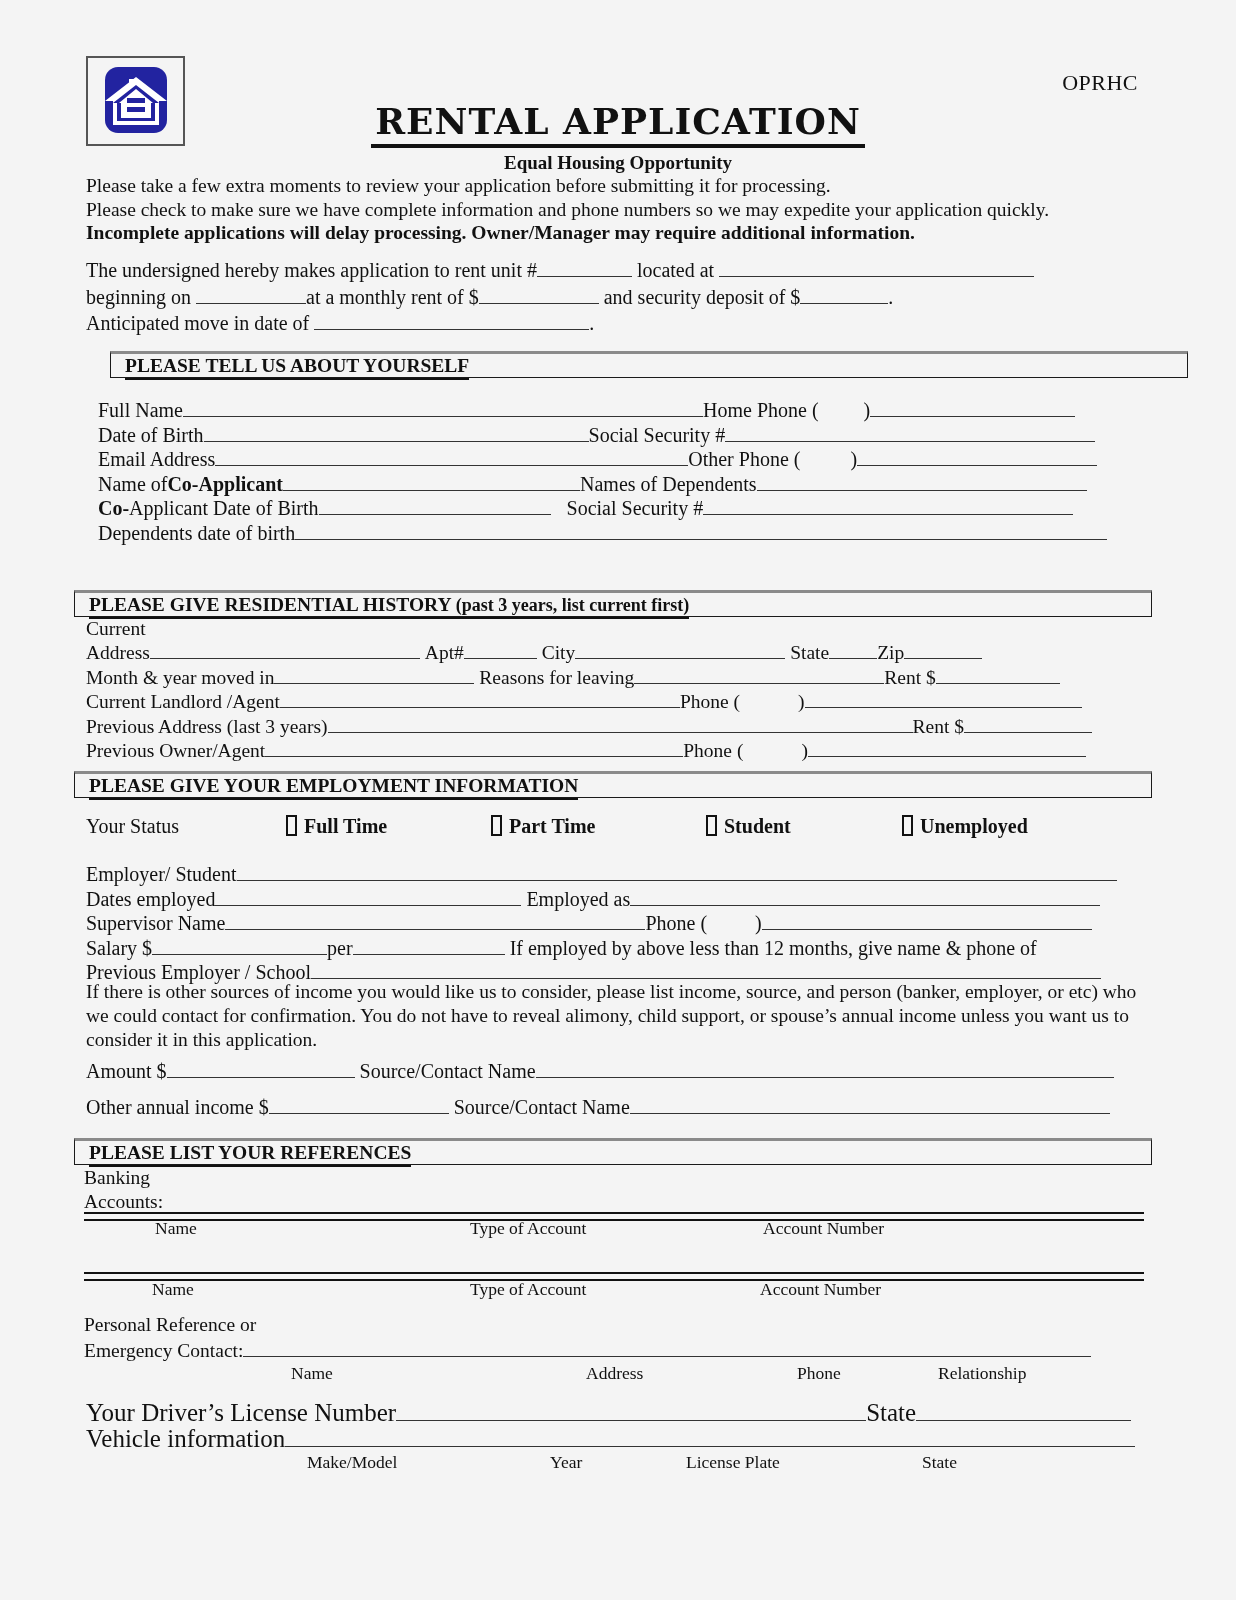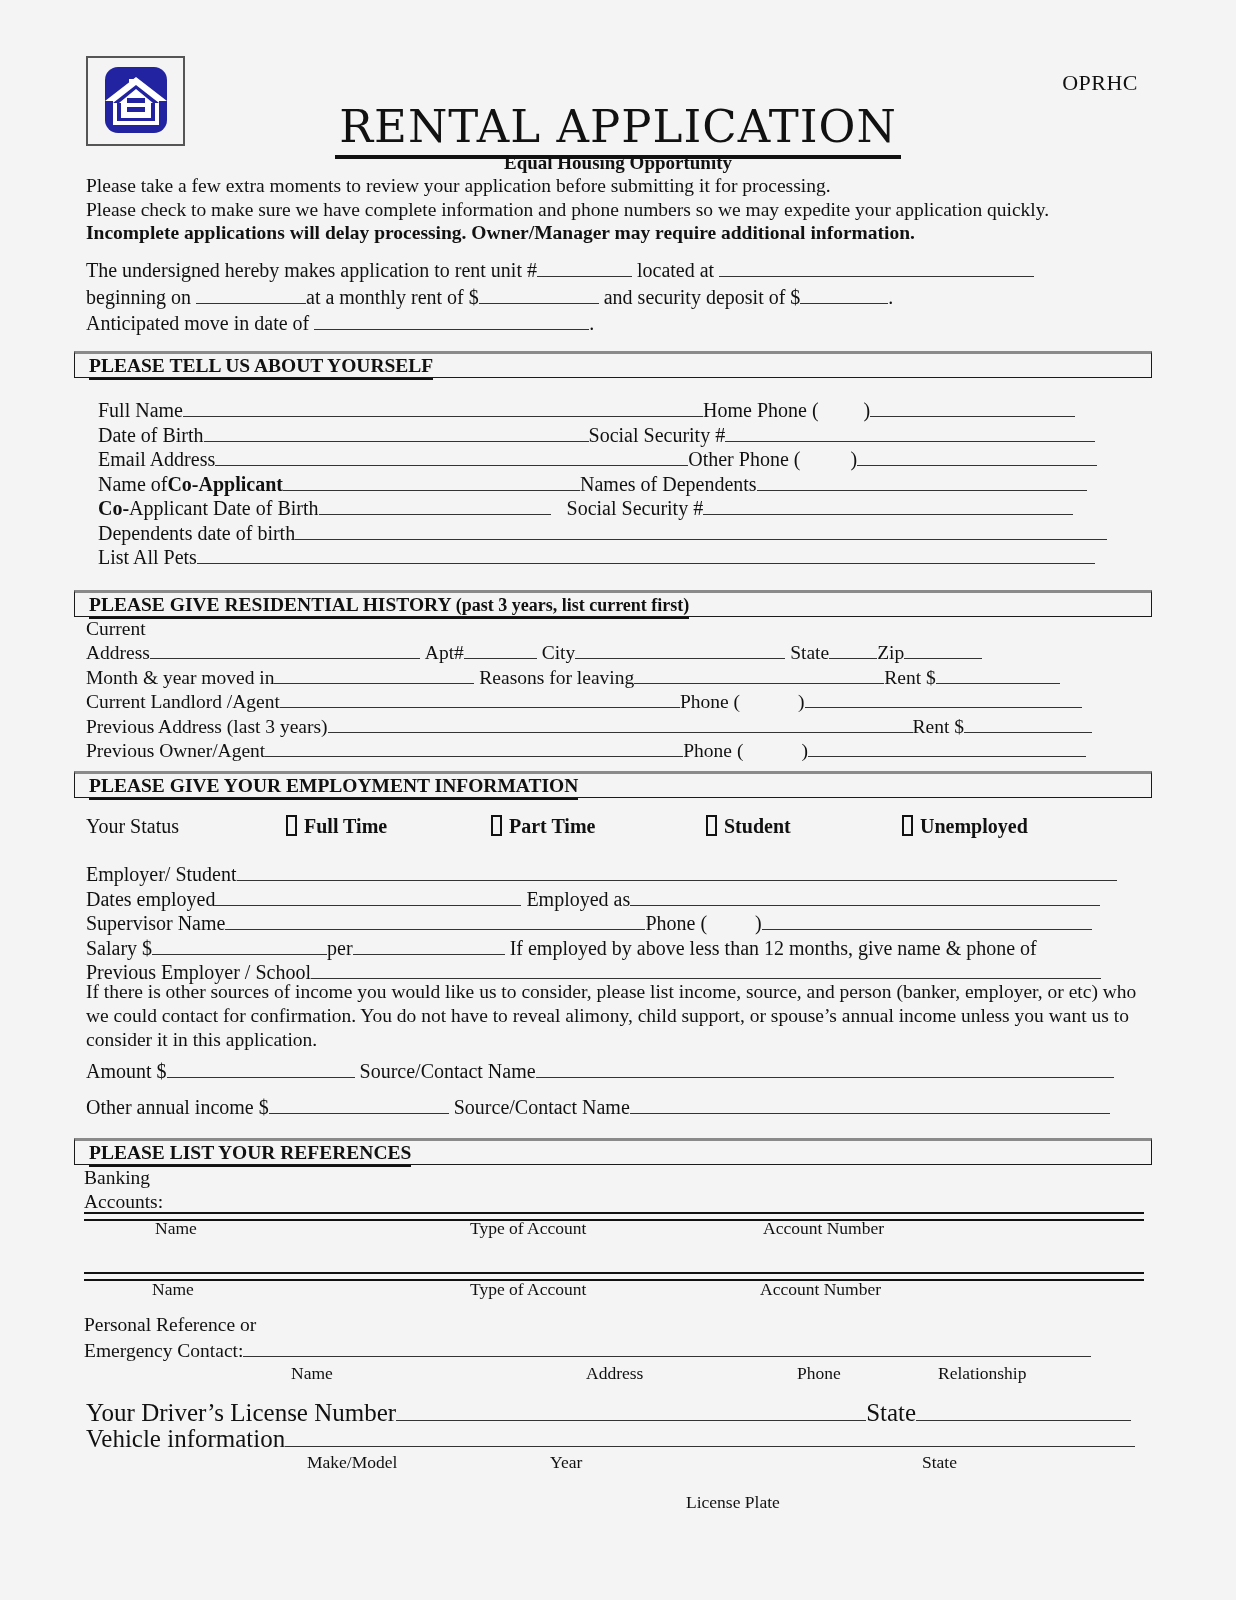--- a/index.html
+++ b/index.html
@@ -51,8 +51,8 @@
     right: 0;
     top: 100px;
     text-align: center;
-    font-size: 45px;
-    font-weight: normal;
+    font-size: 36px;
+    font-weight: bold;
     letter-spacing: 1px;
     font-family: "DejaVu Serif", "Liberation Serif", serif;
   }

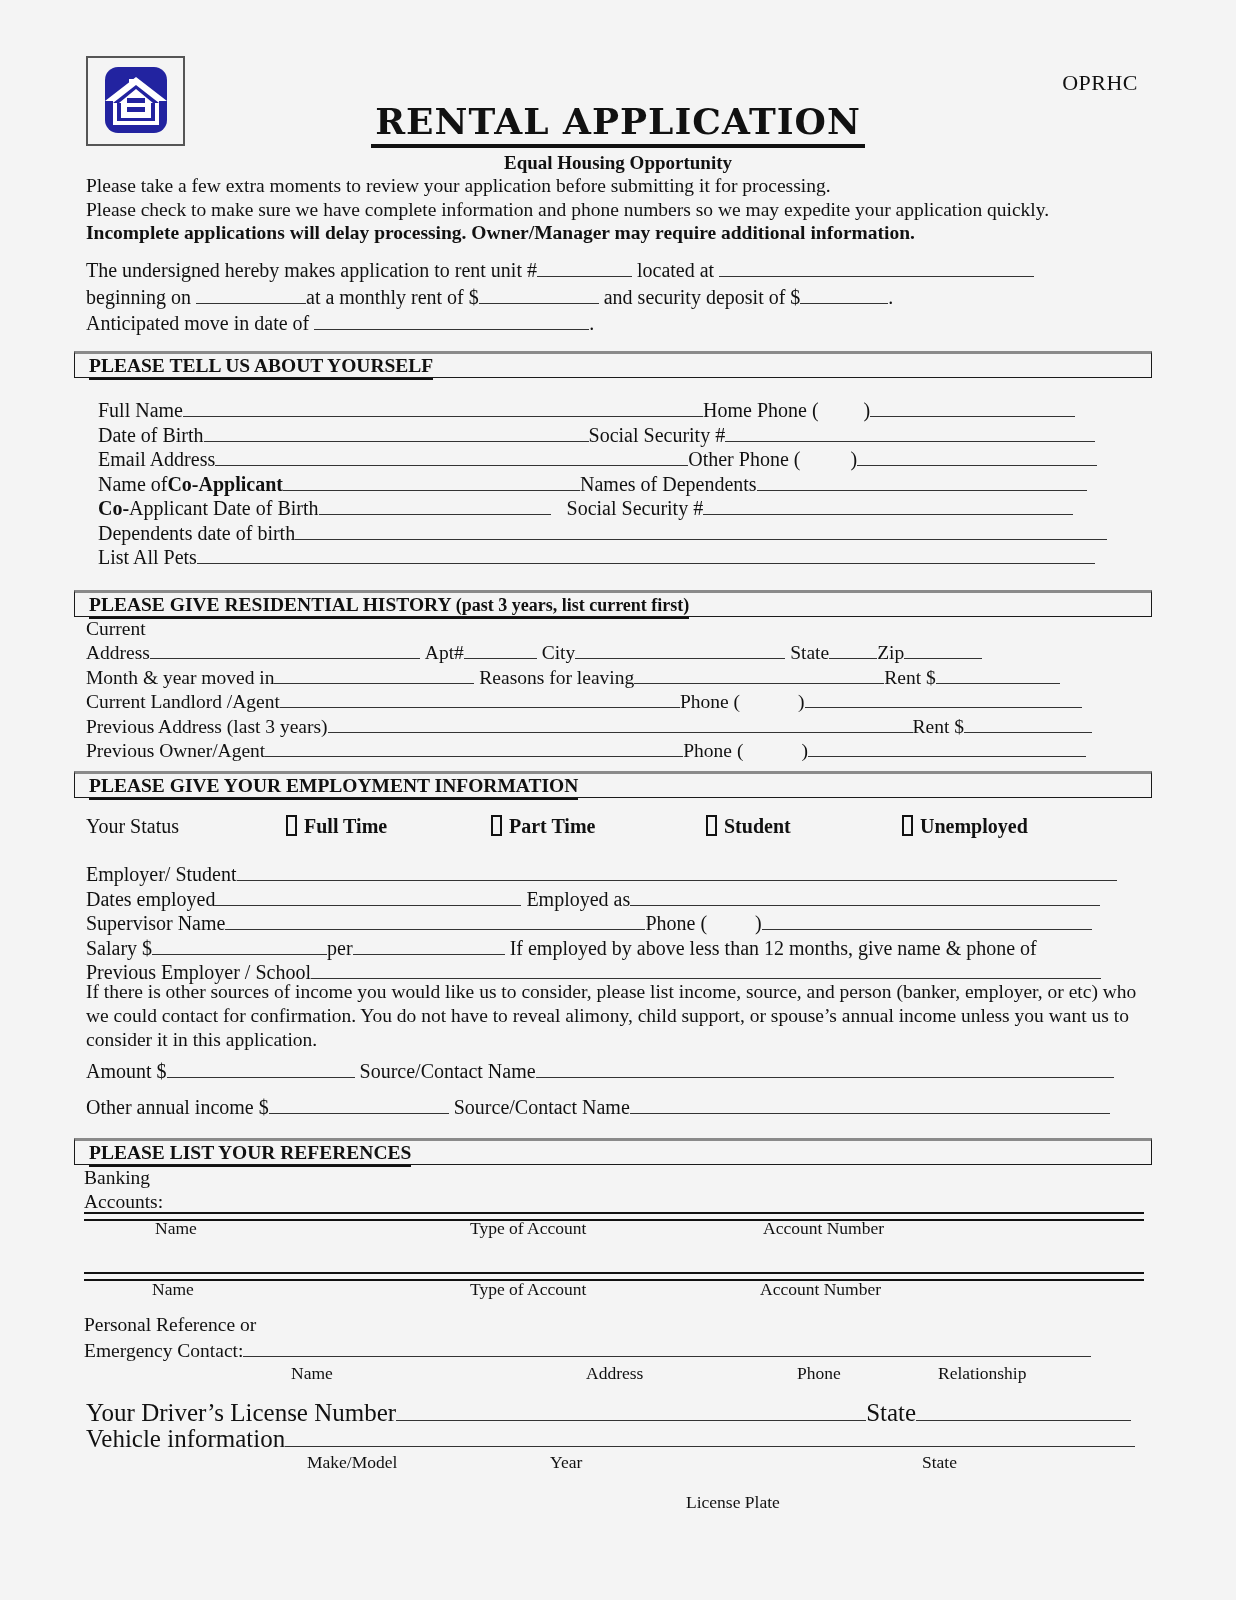--- a/index.html
+++ b/index.html
@@ -211,7 +211,7 @@
     </div>
   </div>
 
-  <div class="secbar" style="top:351px;">
+  <div class="secbar" style="top:351px;margin-left:36px;">
     <div class="lbl">PLEASE TELL US ABOUT YOURSELF</div>
   </div>
 

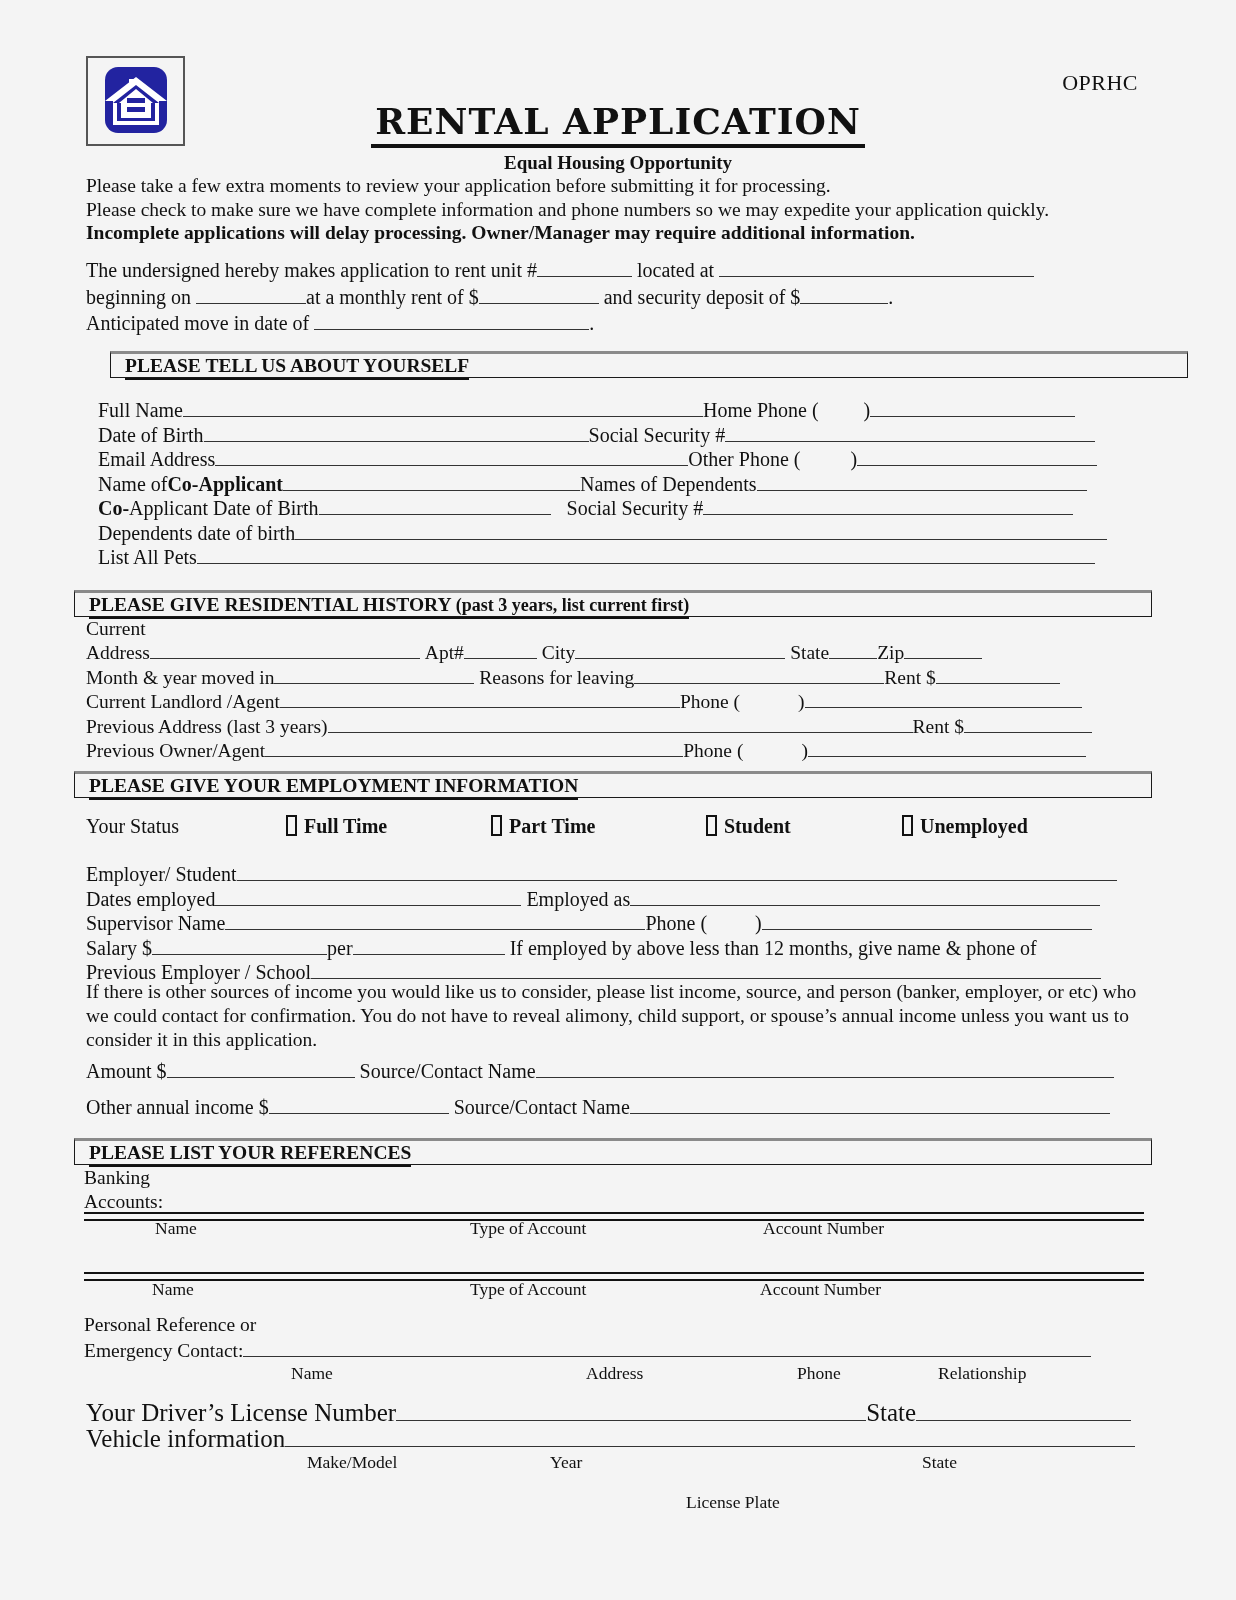--- a/index.html
+++ b/index.html
@@ -234,9 +234,6 @@
     <div class="row">
       <span class="t">Dependents date of birth</span><span class="ul" style="width:812px"></span>
     </div>
-    <div class="row">
-      <span class="t">List All Pets</span><span class="ul" style="width:898px"></span>
-    </div>
   </div>
 
   <div class="secbar" style="top:590px;">

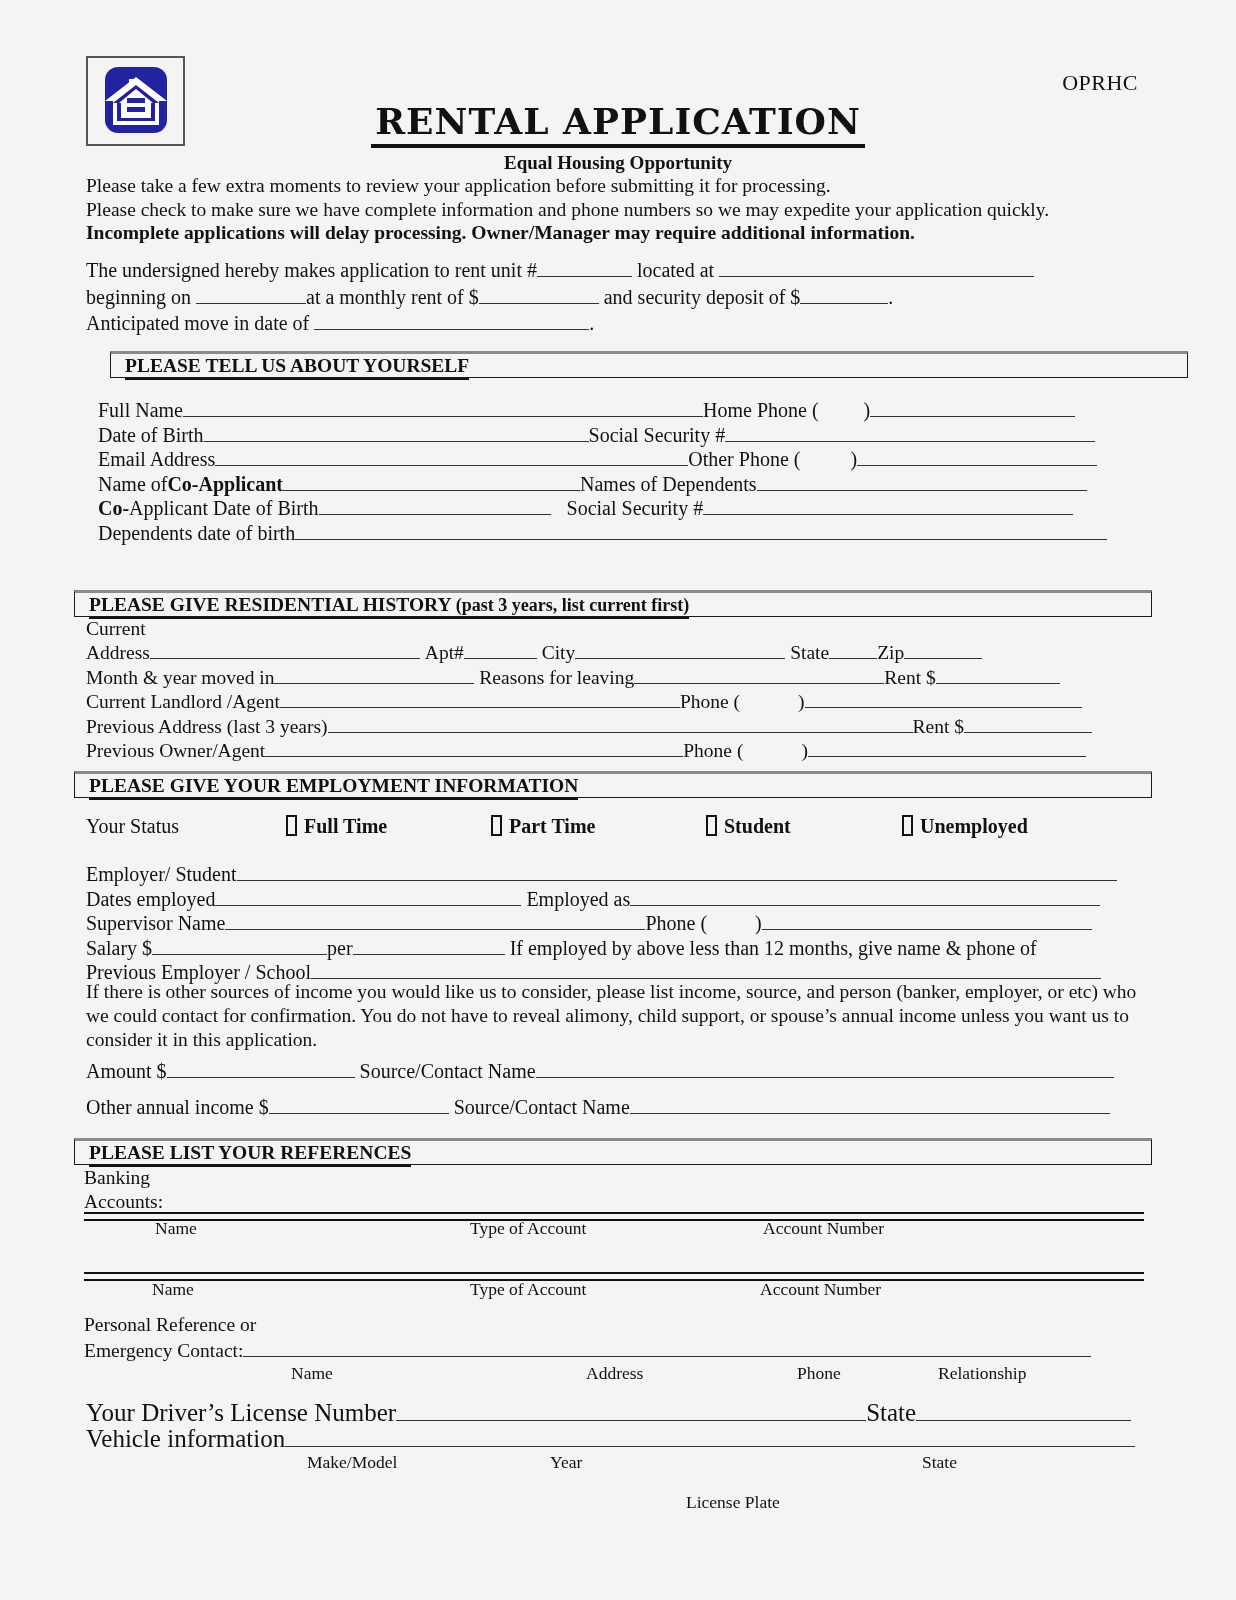--- a/index.html
+++ b/index.html
@@ -345,7 +345,7 @@
   </div>
   <div class="colhead" style="left:307px; top:1452px;">Make/Model</div>
   <div class="colhead" style="left:542px; top:1452px;margin-left:8px;">Year</div>
-  <div class="colhead" style="left:686px; top:1452px;margin-top:40px;">License Plate</div>
+  <div class="colhead" style="left:686px; top:1452px;">License Plate</div>
   <div class="colhead" style="left:922px; top:1452px;">State</div>
 
 </div>

